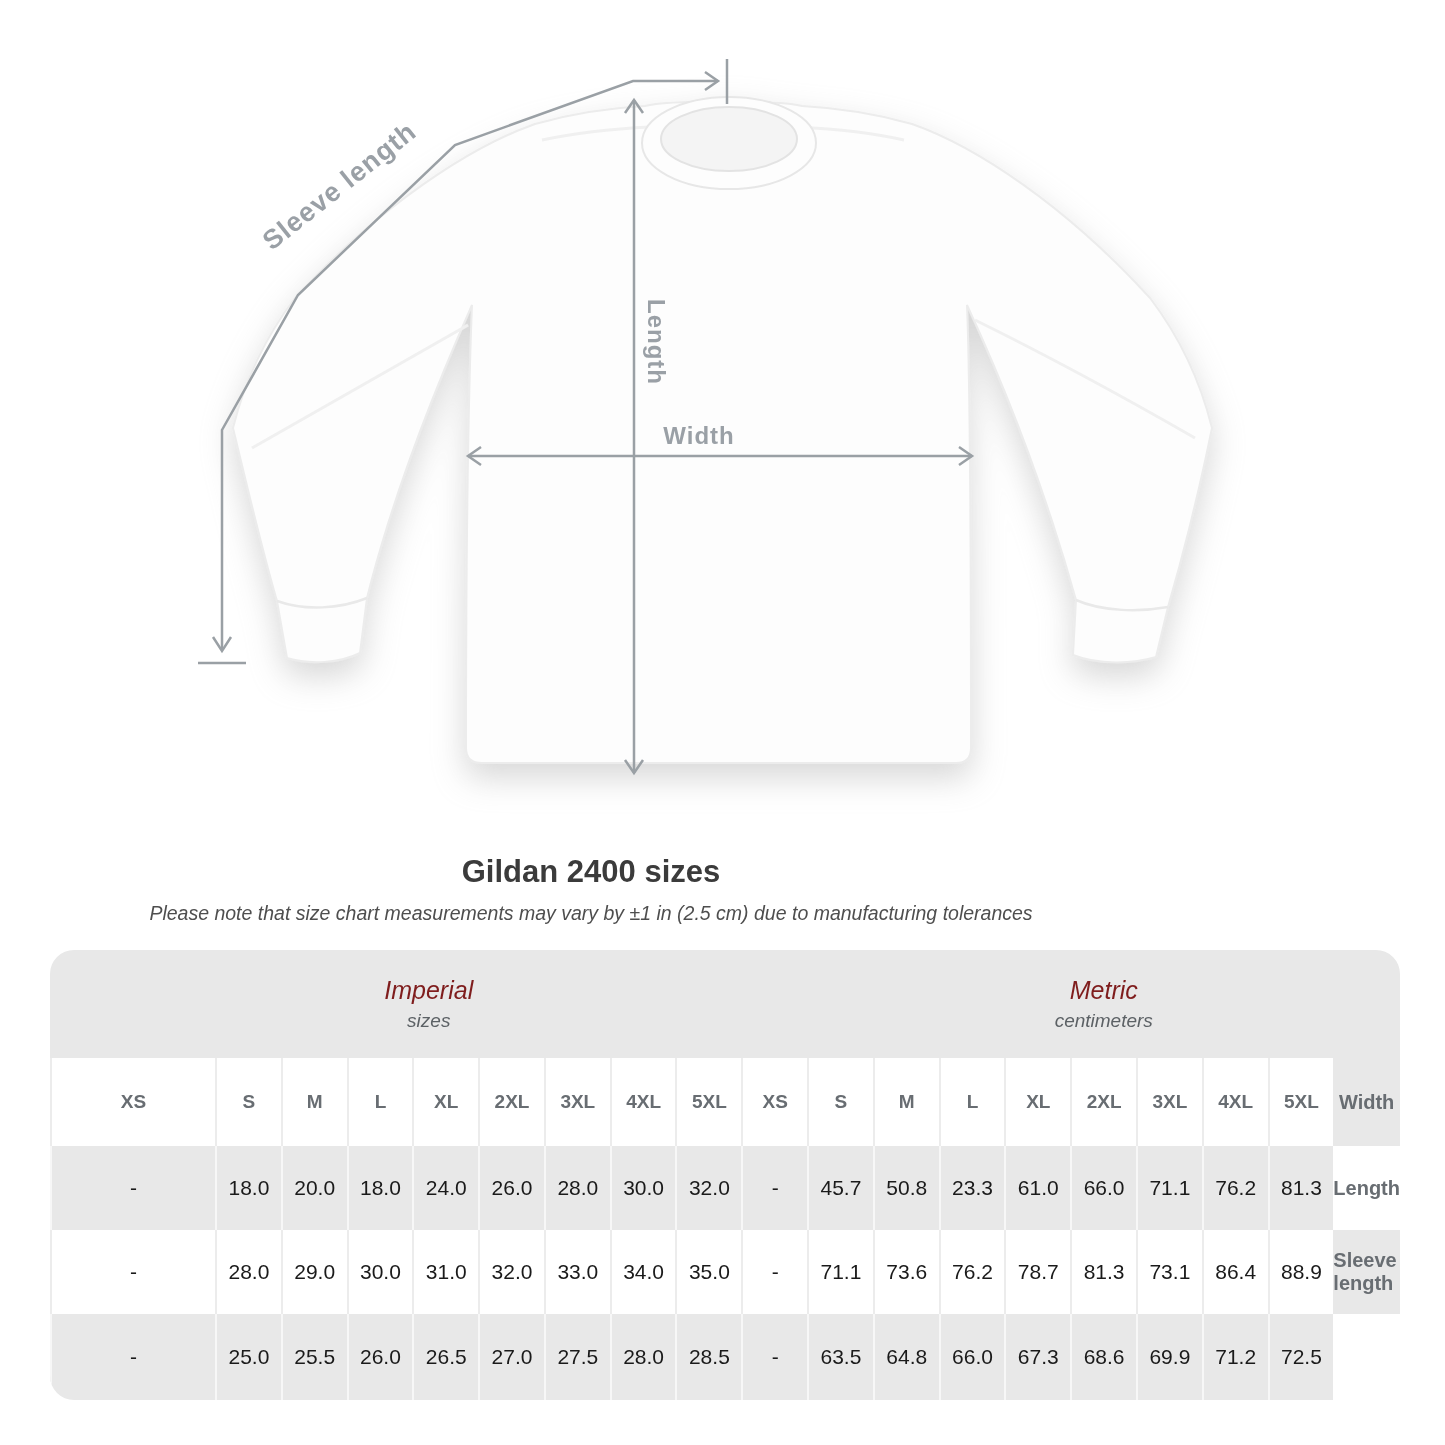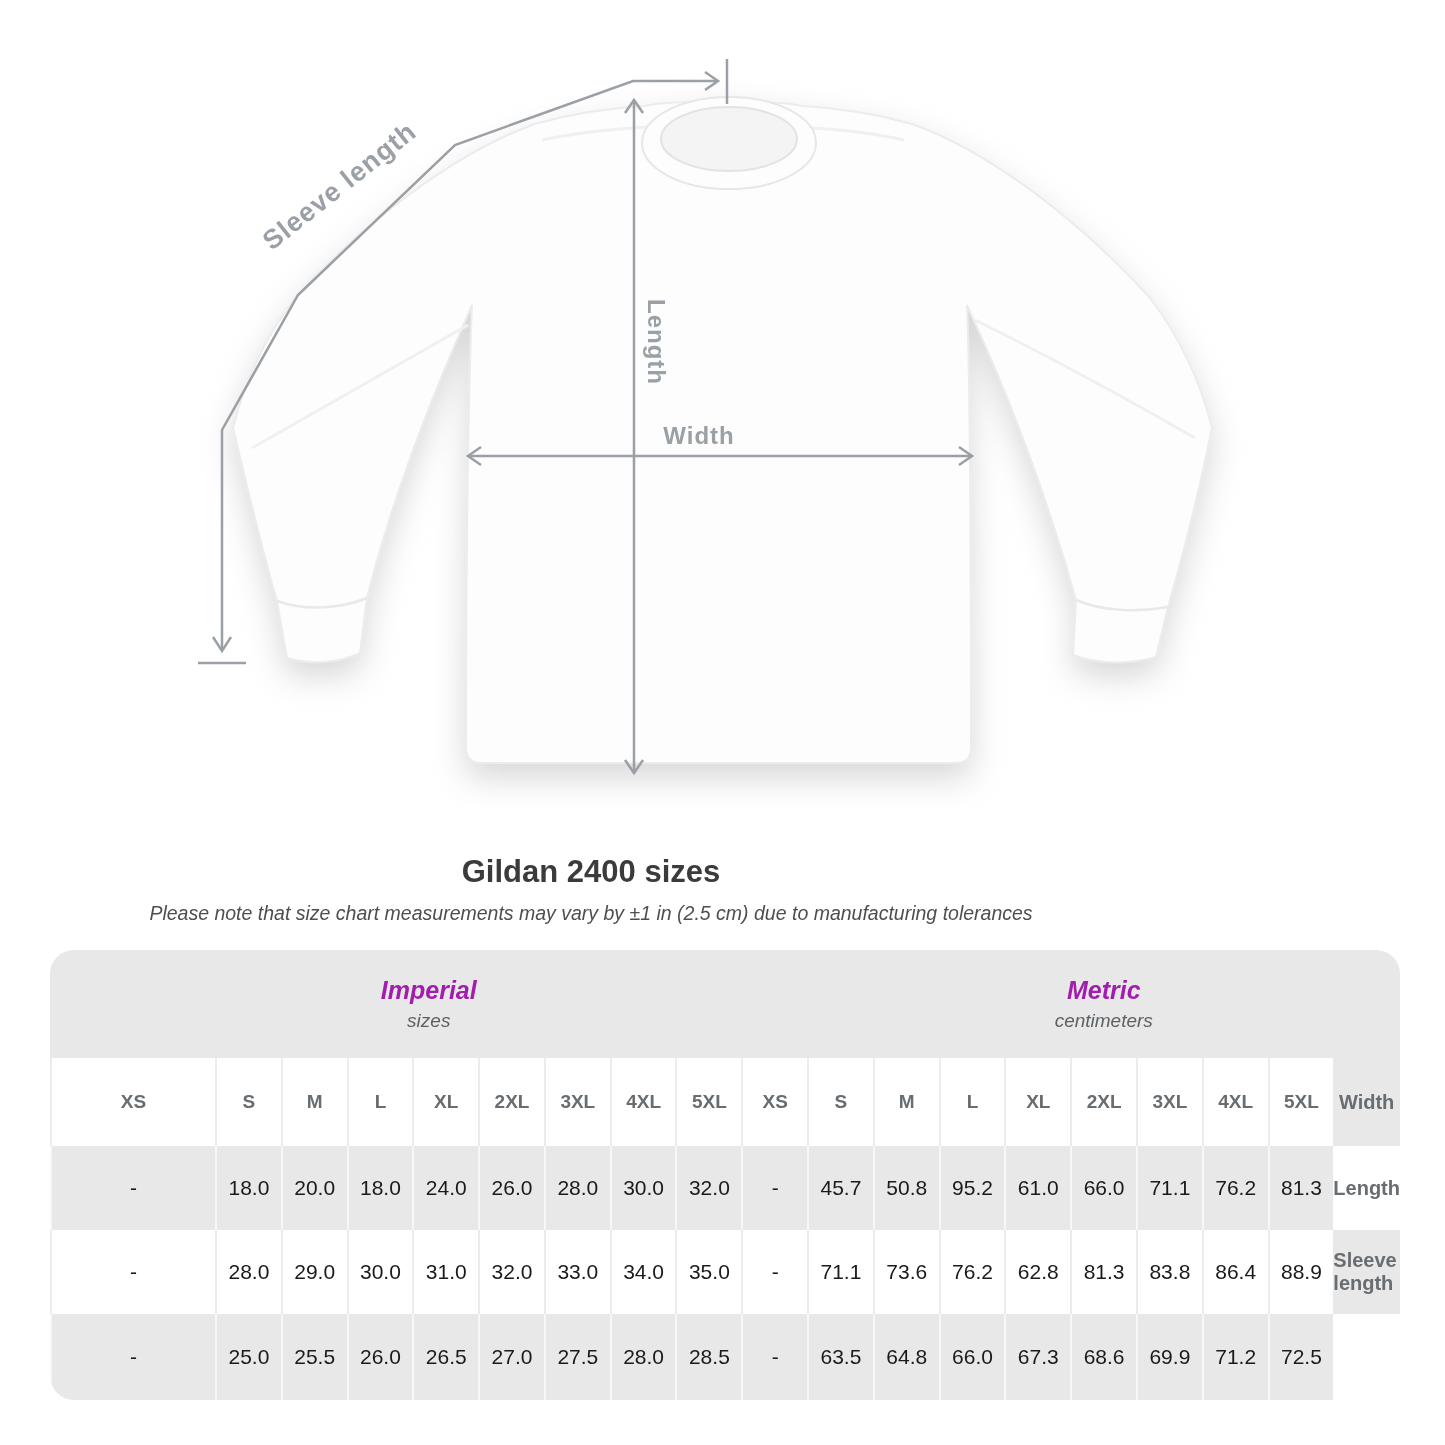--- a/index.html
+++ b/index.html
@@ -31,7 +31,7 @@
   .band-cell{display:flex;flex-direction:column;align-items:center;justify-content:center;gap:5px;}
   .band-imperial{grid-column:1/11;}
   .band-metric{grid-column:11/20;}
-  .band-title{font-size:25px;font-weight:bold;font-style:italic;color:#a21caf;}
+  .band-title{font-size:25px;font-weight:normal;font-style:italic;color:#7f1d1d;}
   .band-sub{font-size:19px;font-style:italic;color:#5c6165;}
   #table-grid{
     display:grid;grid-template-columns:165px repeat(18,1fr);

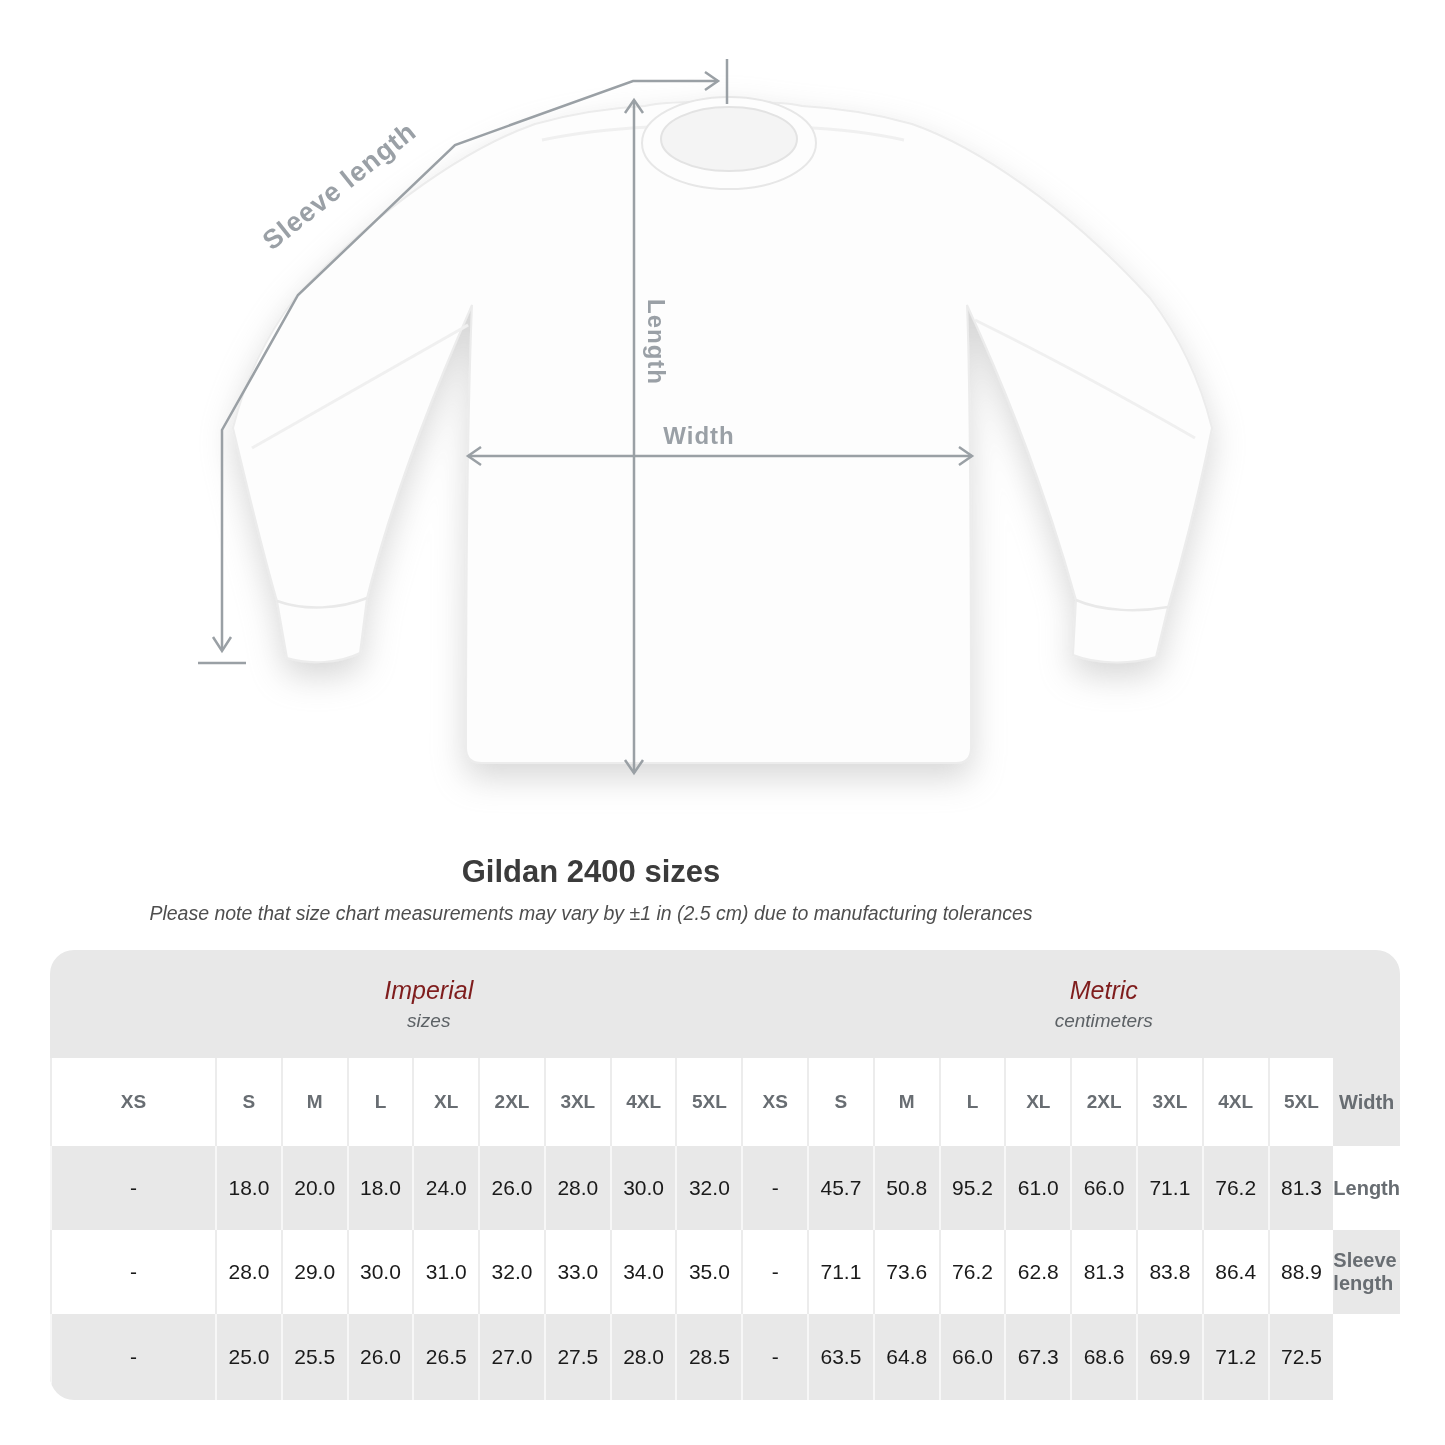--- a/index.html
+++ b/index.html
@@ -171,7 +171,7 @@
         <div class="cell val shade sep-white">-</div>
         <div class="cell val shade sep-white">45.7</div>
         <div class="cell val shade sep-white">50.8</div>
-        <div class="cell val shade sep-white">95.2</div>
+        <div class="cell val shade sep-white">23.3</div>
         <div class="cell val shade sep-white">61.0</div>
         <div class="cell val shade sep-white">66.0</div>
         <div class="cell val shade sep-white">71.1</div>

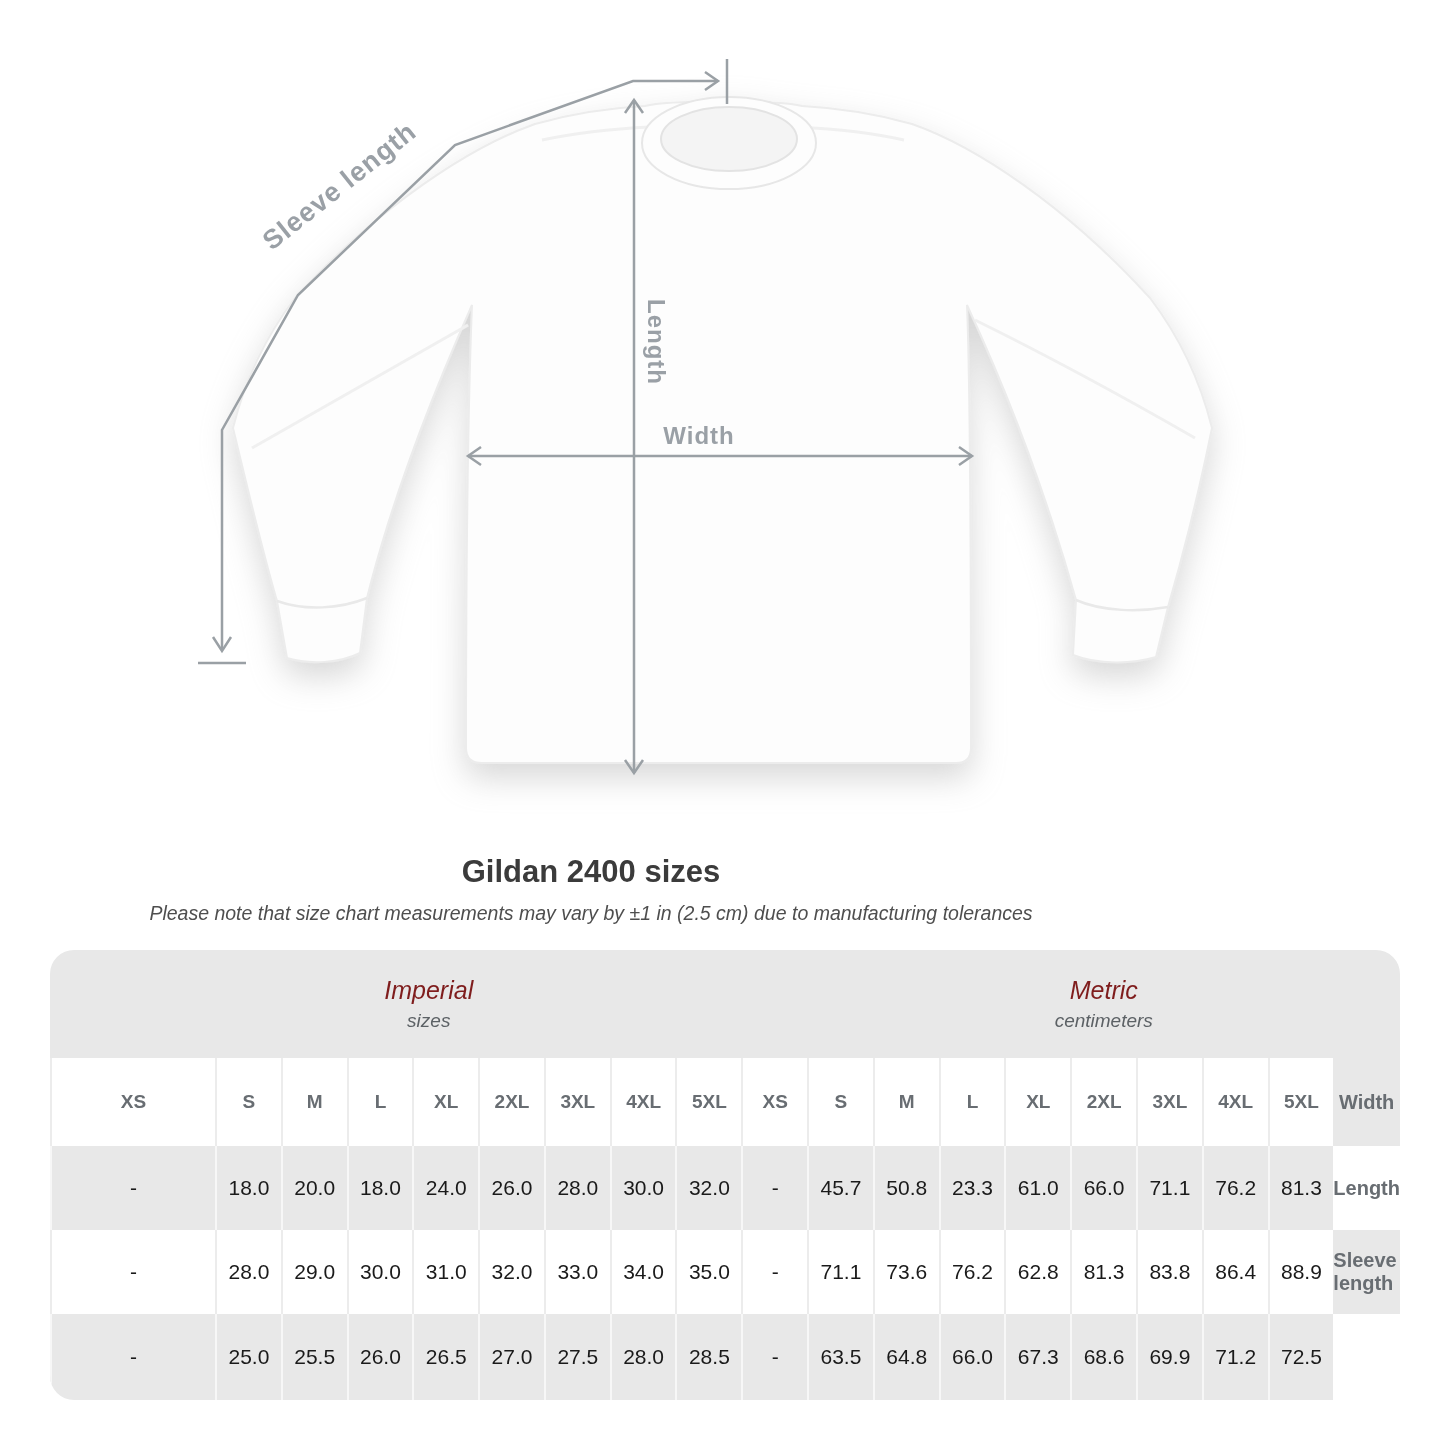--- a/index.html
+++ b/index.html
@@ -191,7 +191,7 @@
         <div class="cell val  sep-light">71.1</div>
         <div class="cell val  sep-light">73.6</div>
         <div class="cell val  sep-light">76.2</div>
-        <div class="cell val  sep-light">62.8</div>
+        <div class="cell val  sep-light">78.7</div>
         <div class="cell val  sep-light">81.3</div>
         <div class="cell val  sep-light">83.8</div>
         <div class="cell val  sep-light">86.4</div>

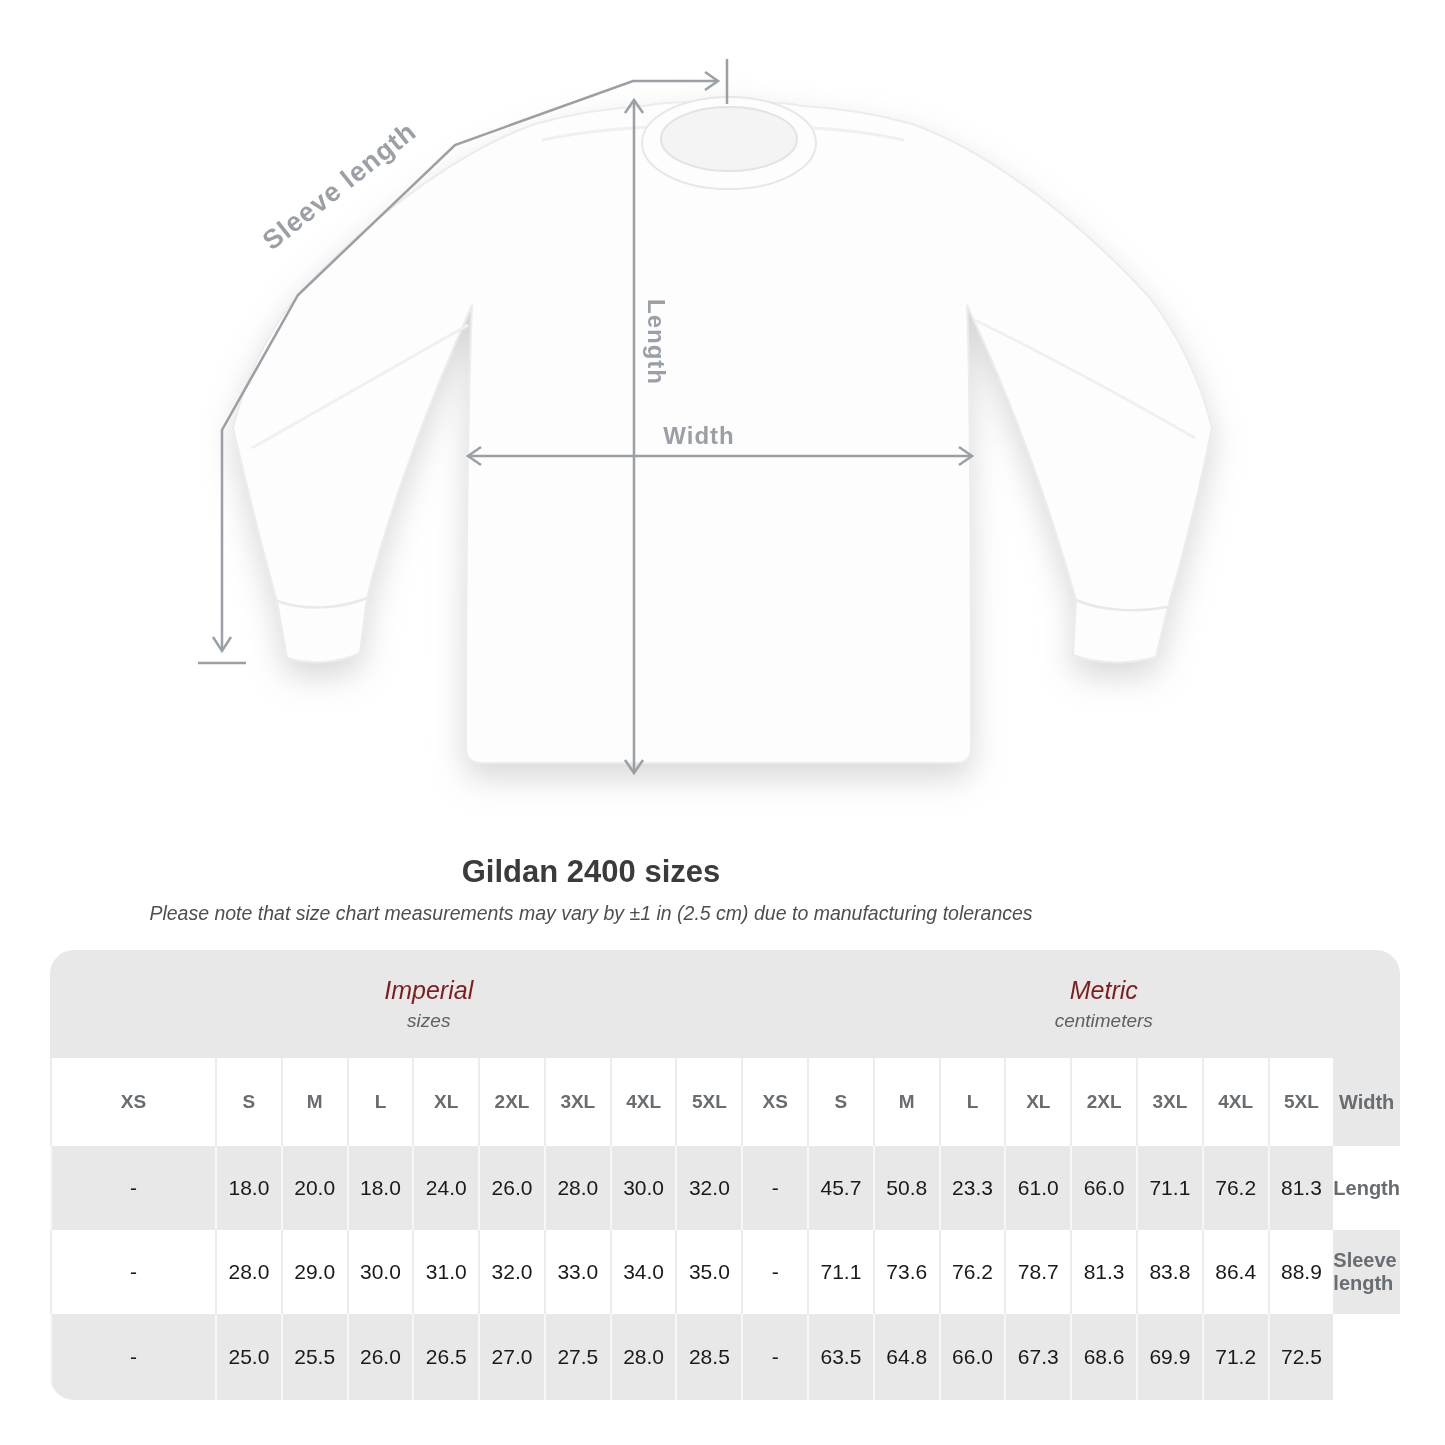--- a/index.html
+++ b/index.html
@@ -193,7 +193,7 @@
         <div class="cell val  sep-light">76.2</div>
         <div class="cell val  sep-light">78.7</div>
         <div class="cell val  sep-light">81.3</div>
-        <div class="cell val  sep-light">83.8</div>
+        <div class="cell val  sep-light">73.1</div>
         <div class="cell val  sep-light">86.4</div>
         <div class="cell val  sep-light">88.9</div>
         <div class="cell label-col shade">Sleeve length</div>

